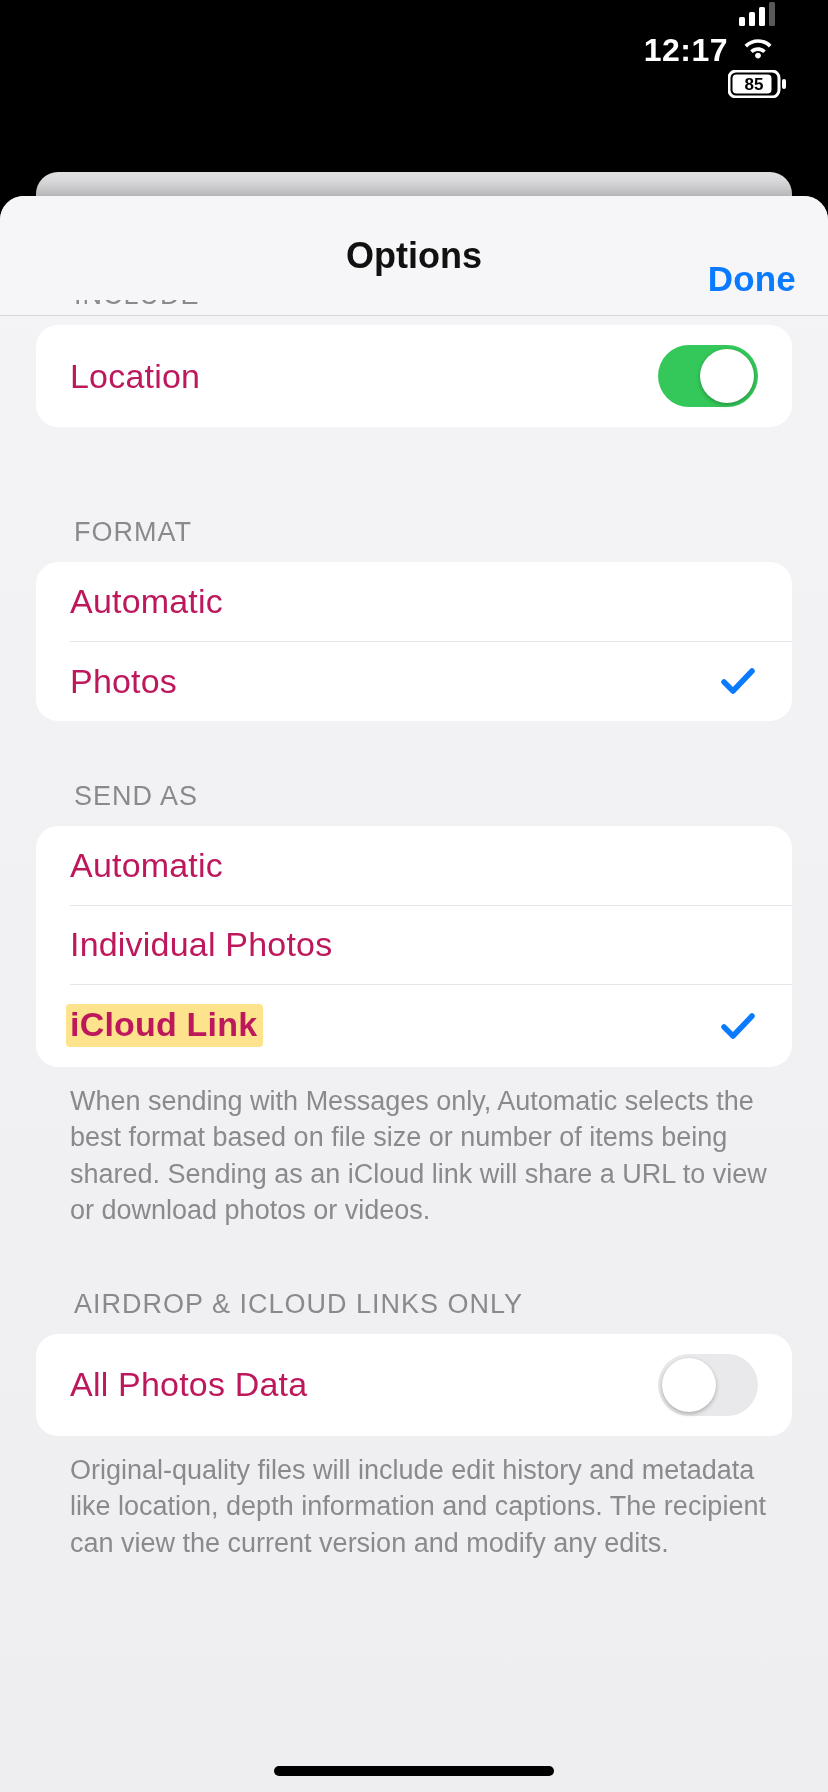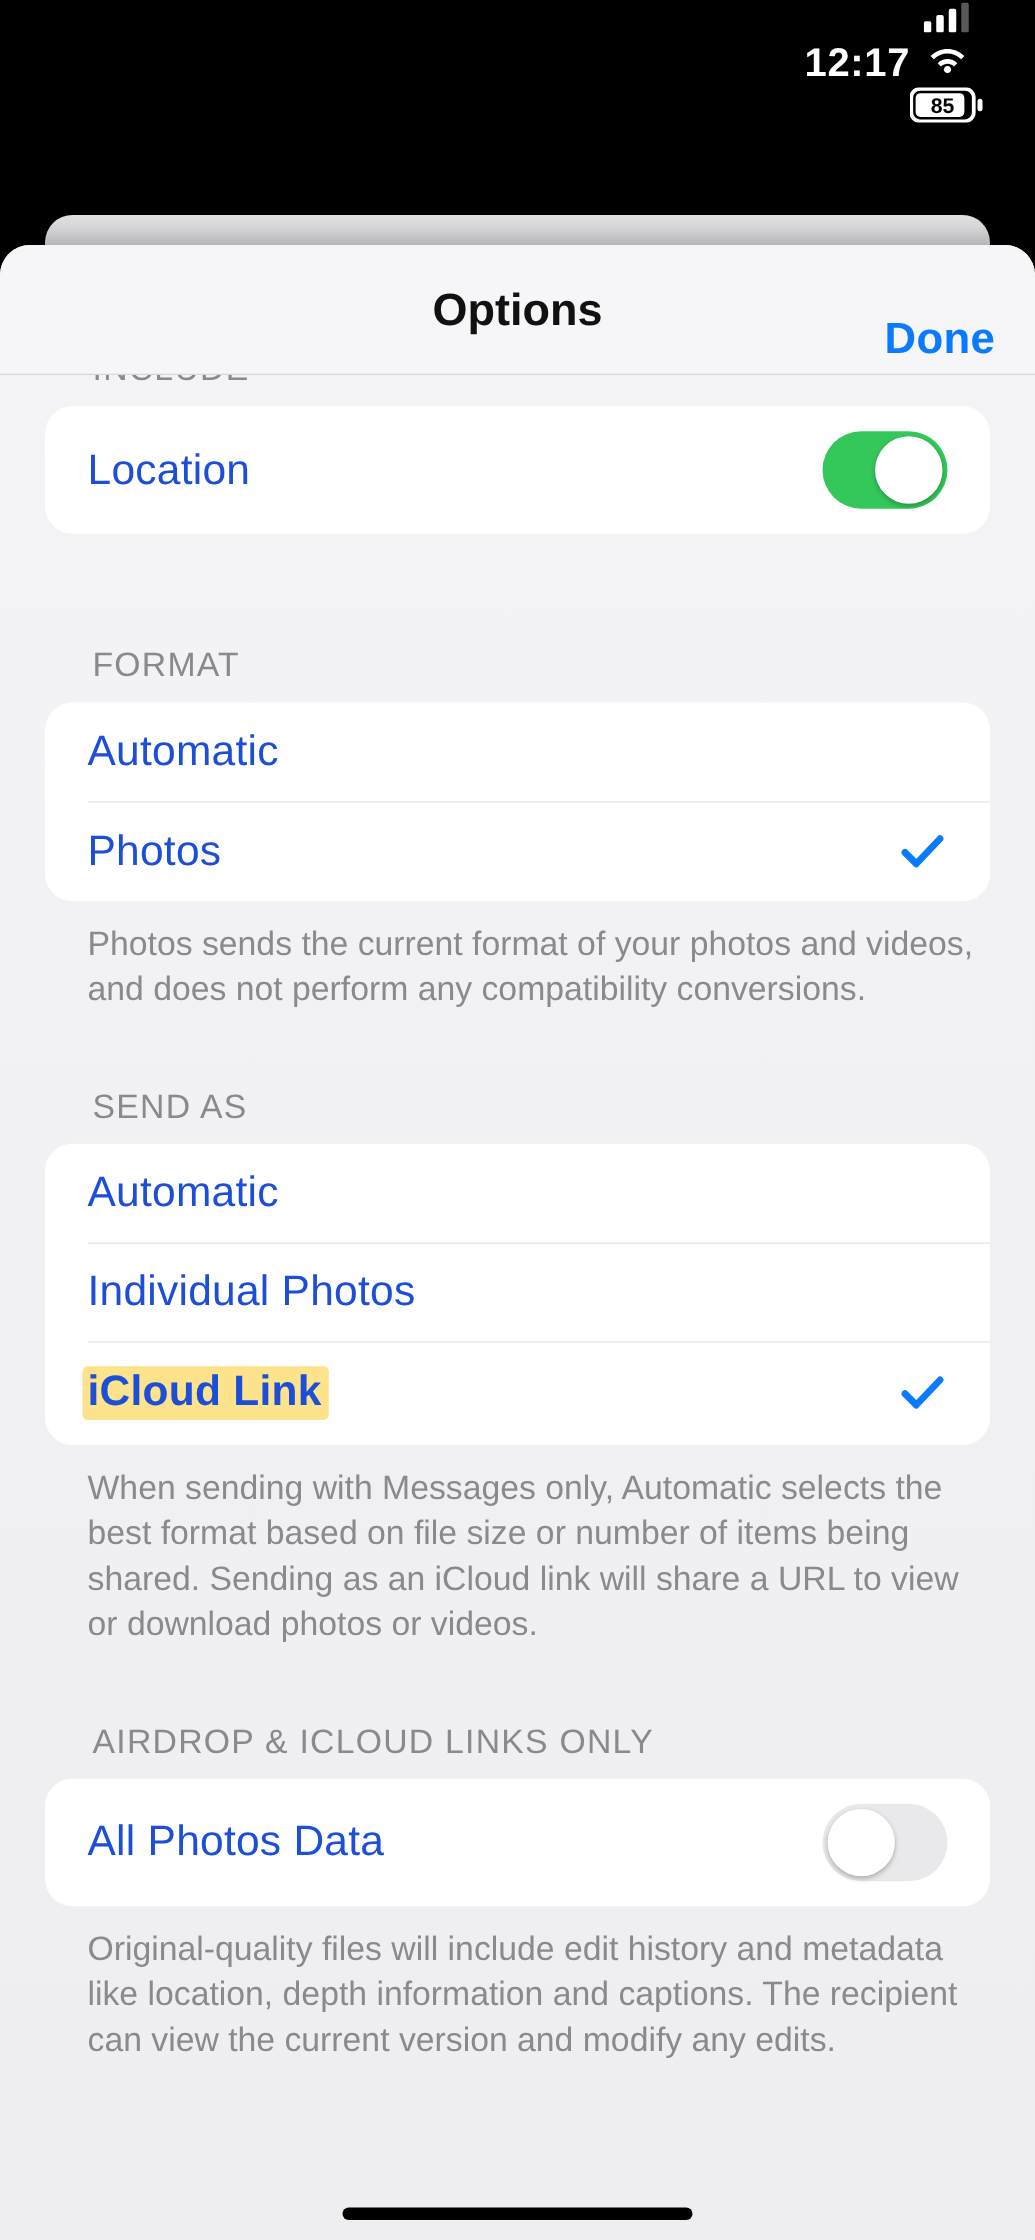--- a/index.html
+++ b/index.html
@@ -73,7 +73,7 @@
     
     .navbar {
       position: relative;
-      height: 104px;
+      height: 120px;
       display: flex;
       align-items: center;
       justify-content: center;

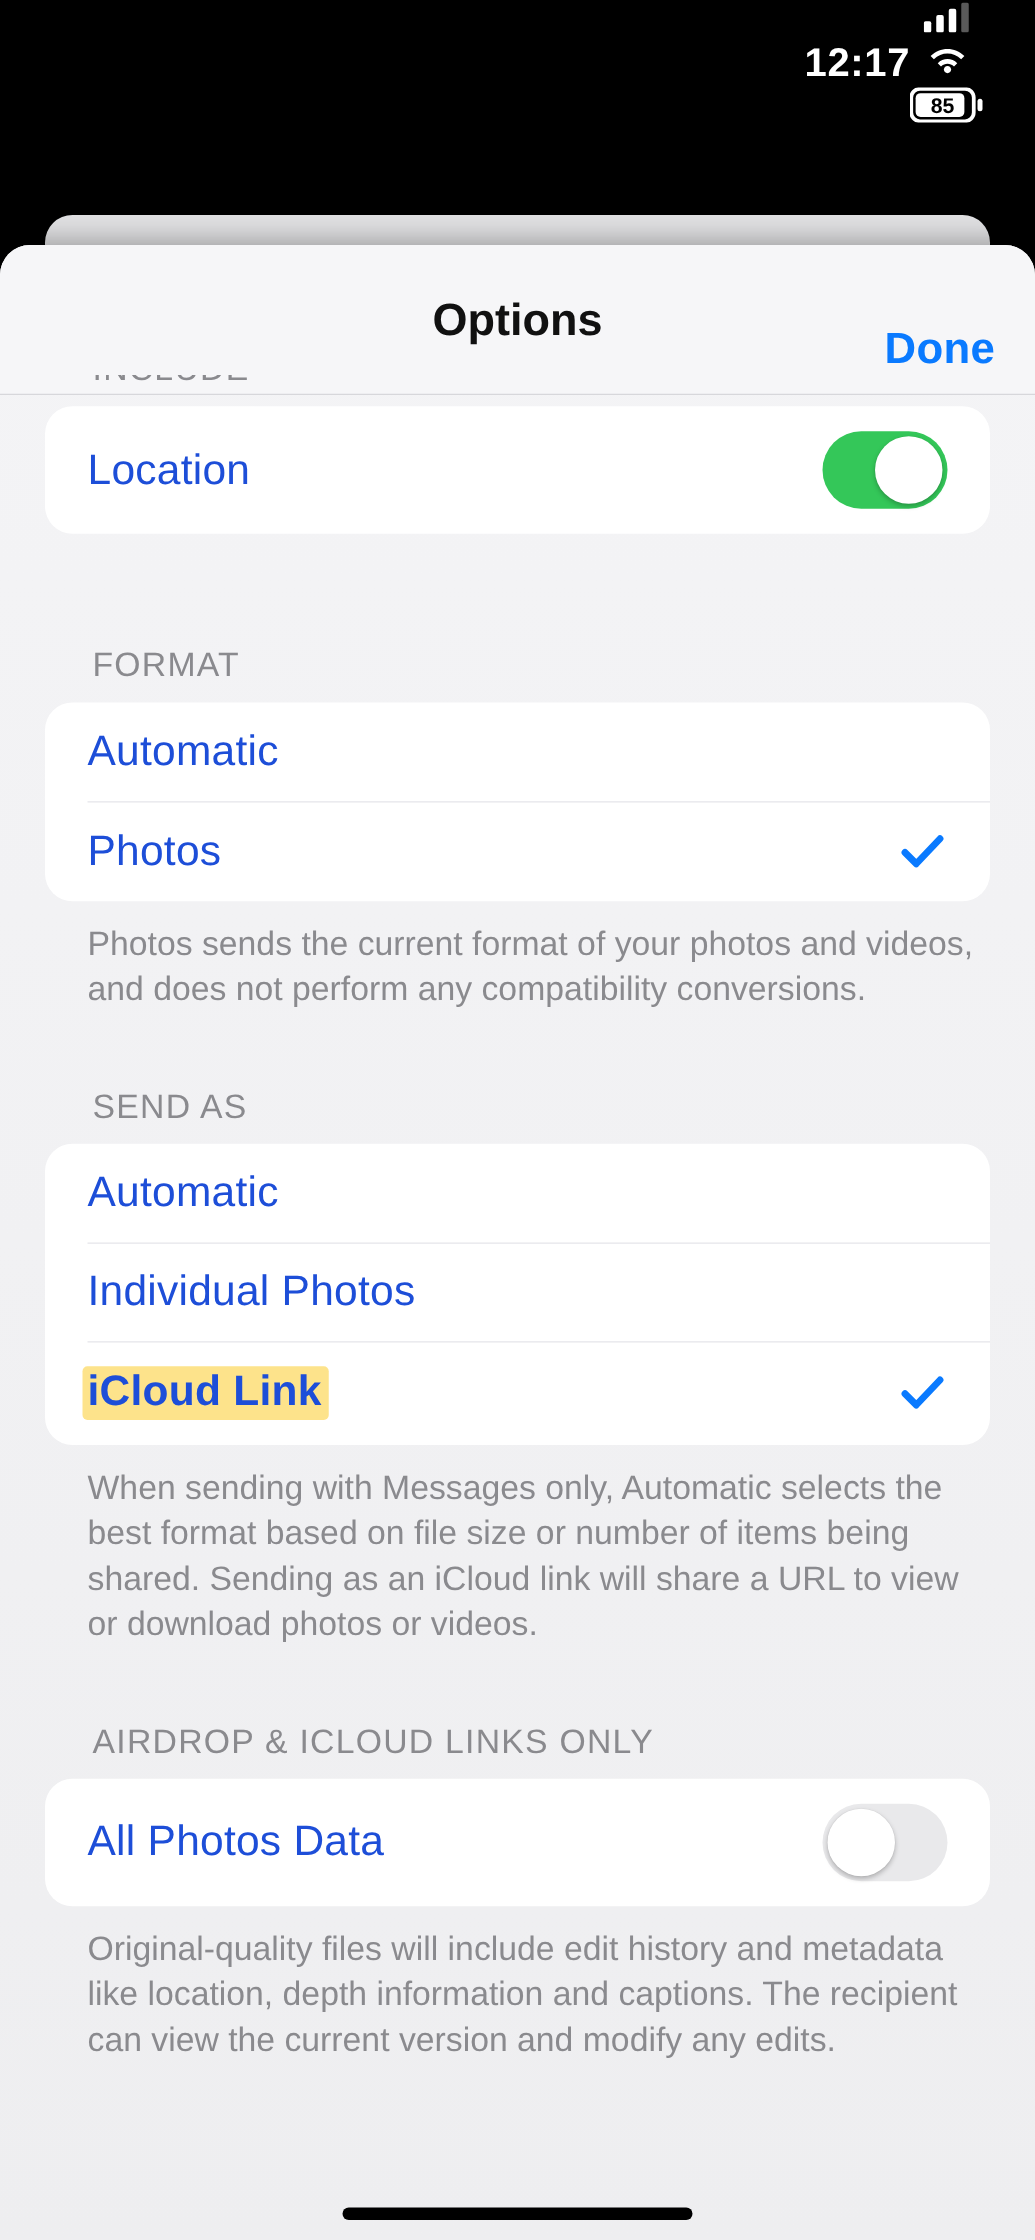--- a/index.html
+++ b/index.html
@@ -149,7 +149,7 @@
     }
     .row-label {
       font-size: 34px;
-      color: #1d4ed8;
+      color: #be185d;
       letter-spacing: 0.2px;
     }
     .highlighted {

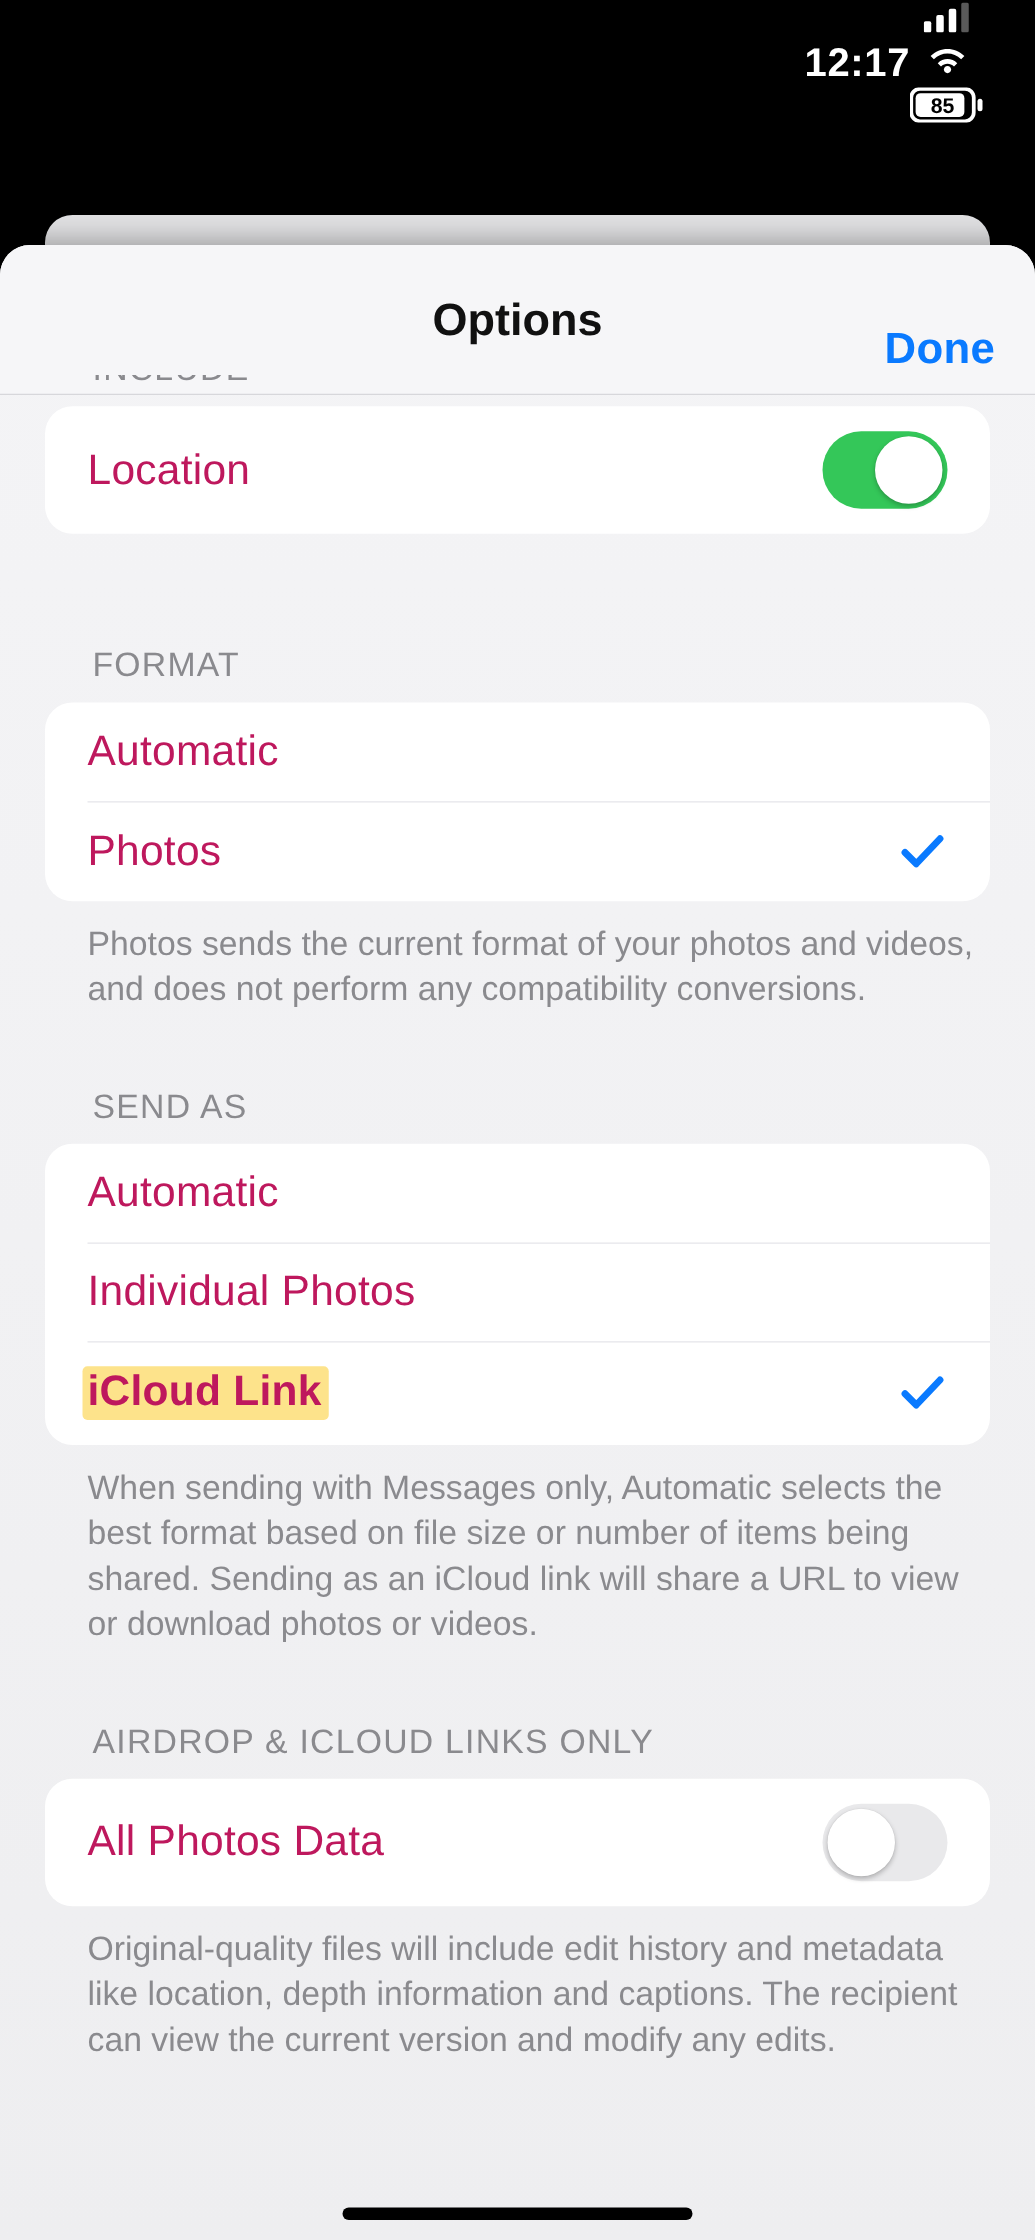--- a/index.html
+++ b/index.html
@@ -269,7 +269,6 @@
             </svg>
           </div>
         </div>
-        <div class="footer-note">Photos sends the current format of your photos and videos, and does not perform any compatibility conversions.</div>
 
         <div class="section-hdr" style="padding-top:60px">SEND AS</div>
         <div class="group">

